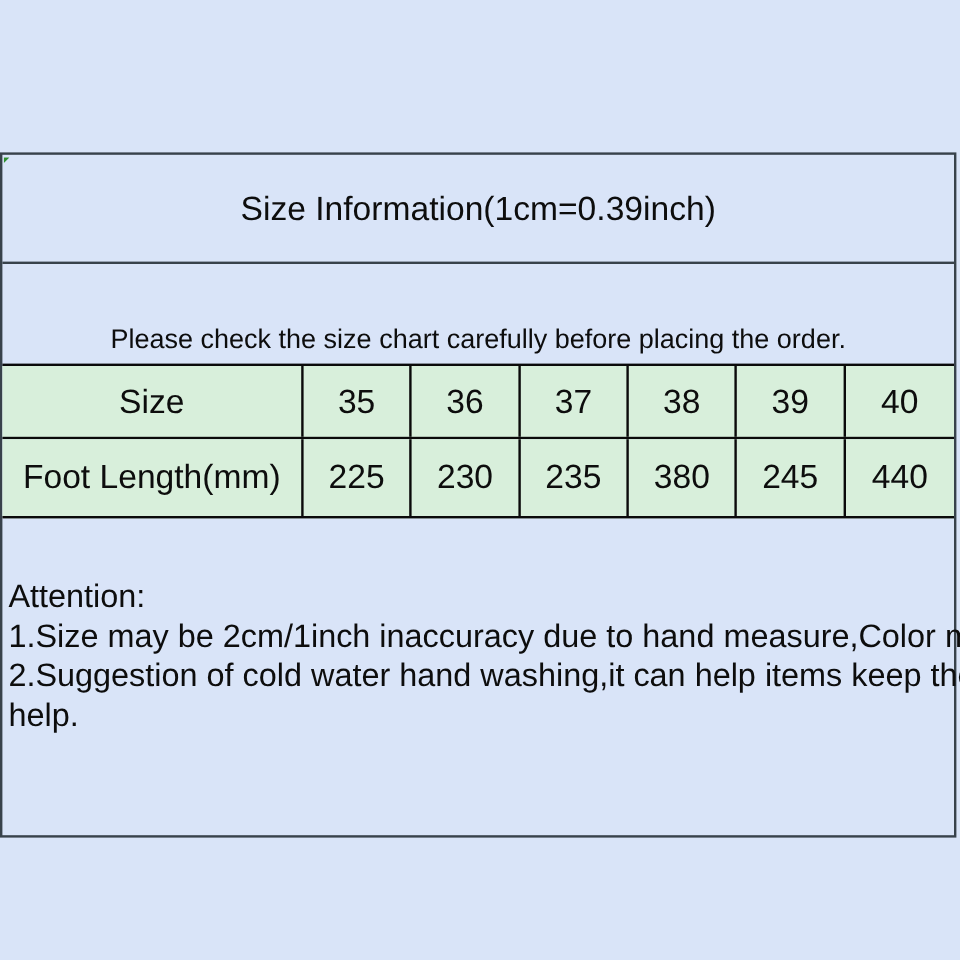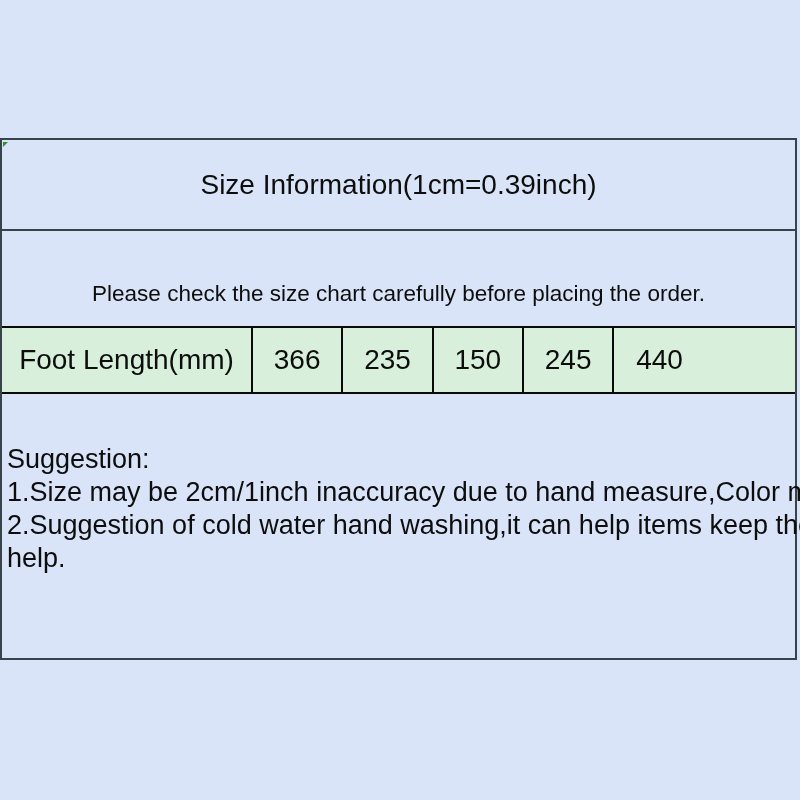--- a/index.html
+++ b/index.html
@@ -19,7 +19,7 @@
   }
   .panel {
     position: absolute;
-    top: 138px;
+    top: 127px;
     left: 0;
     width: 797px;
     box-sizing: border-box;

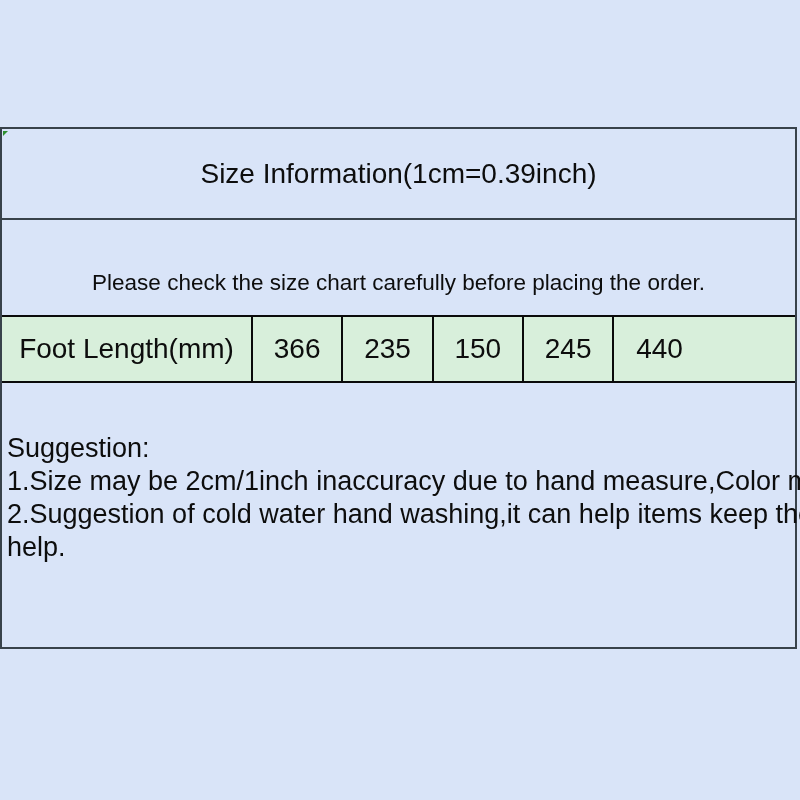--- a/index.html
+++ b/index.html
@@ -52,7 +52,7 @@
     align-items: flex-end;
     justify-content: center;
     font-size: 22.5px;
-    padding-bottom: 19px;
+    padding-bottom: 7px;
     box-sizing: content-box;
   }
   .size-table {

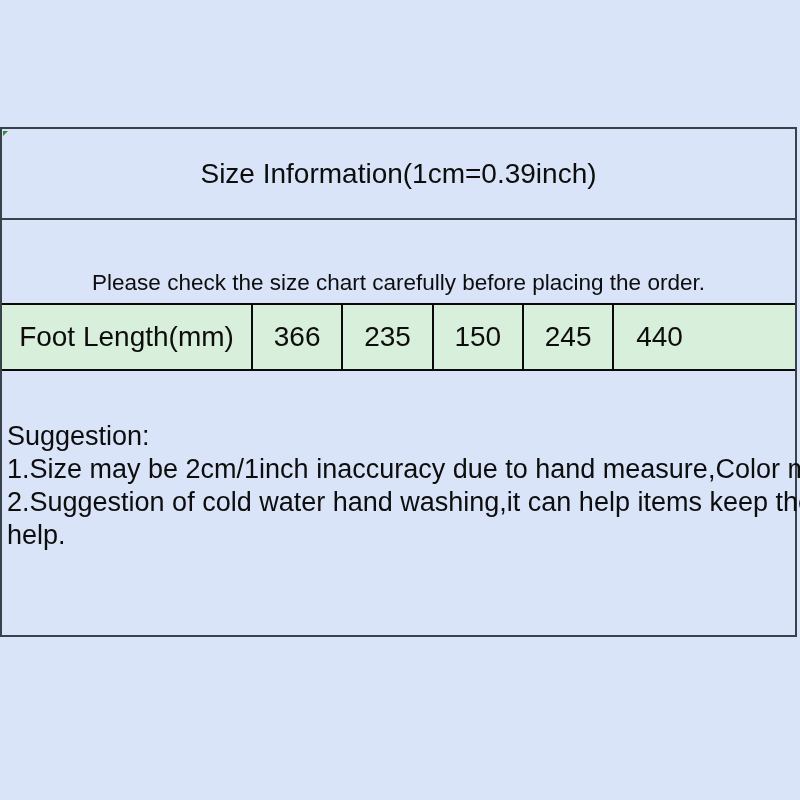--- a/index.html
+++ b/index.html
@@ -102,6 +102,15 @@
     </div>
 
     <div class="size-table">
+      <div class="table-row row-header">
+        <div class="cell">Size</div>
+        <div class="cell">35</div>
+        <div class="cell">36</div>
+        <div class="cell">37</div>
+        <div class="cell">38</div>
+        <div class="cell">39</div>
+        <div class="cell">40</div>
+      </div>
       <div class="table-row row-data">
         <div class="cell">Foot Length(mm)</div>
         <div class="cell">366</div>

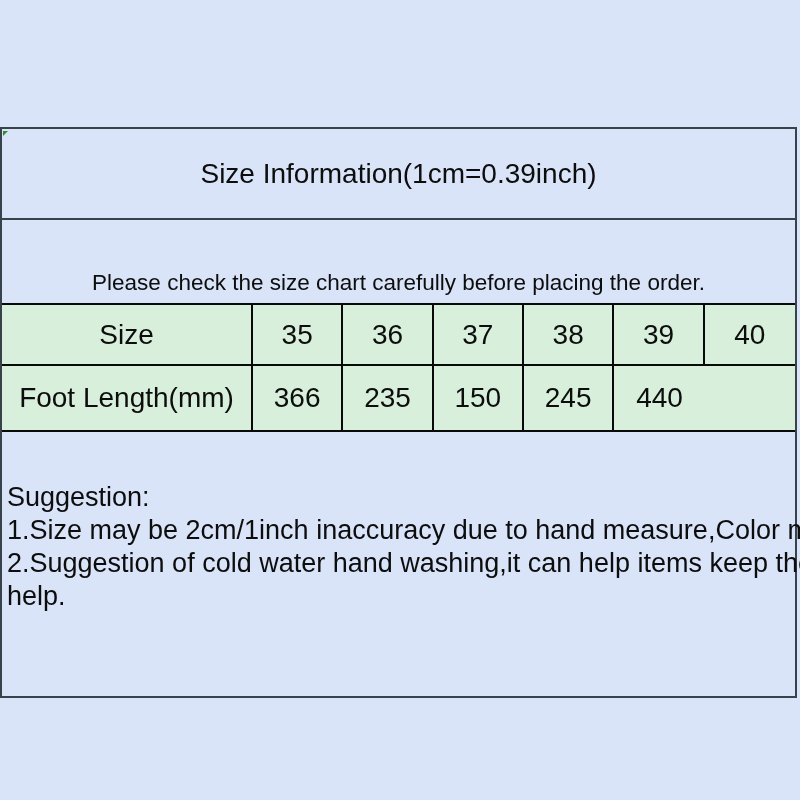--- a/index.html
+++ b/index.html
@@ -113,7 +113,7 @@
       </div>
       <div class="table-row row-data">
         <div class="cell">Foot Length(mm)</div>
-        <div class="cell">366</div>
+        <div class="cell">225</div>
         <div class="cell">235</div>
         <div class="cell">150</div>
         <div class="cell">245</div>

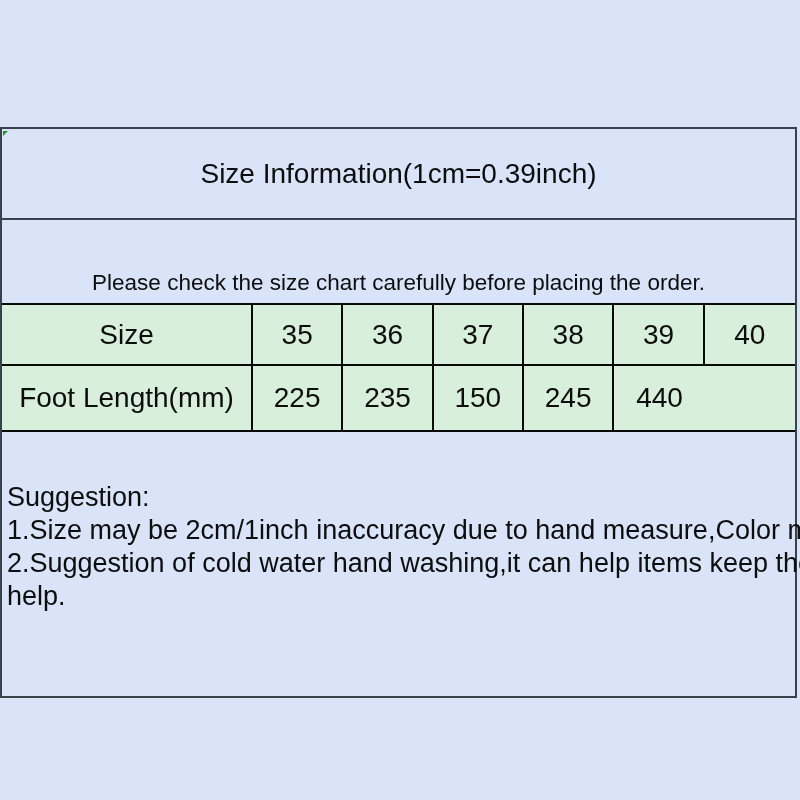--- a/index.html
+++ b/index.html
@@ -114,6 +114,7 @@
       <div class="table-row row-data">
         <div class="cell">Foot Length(mm)</div>
         <div class="cell">225</div>
+        <div class="cell">230</div>
         <div class="cell">235</div>
         <div class="cell">150</div>
         <div class="cell">245</div>

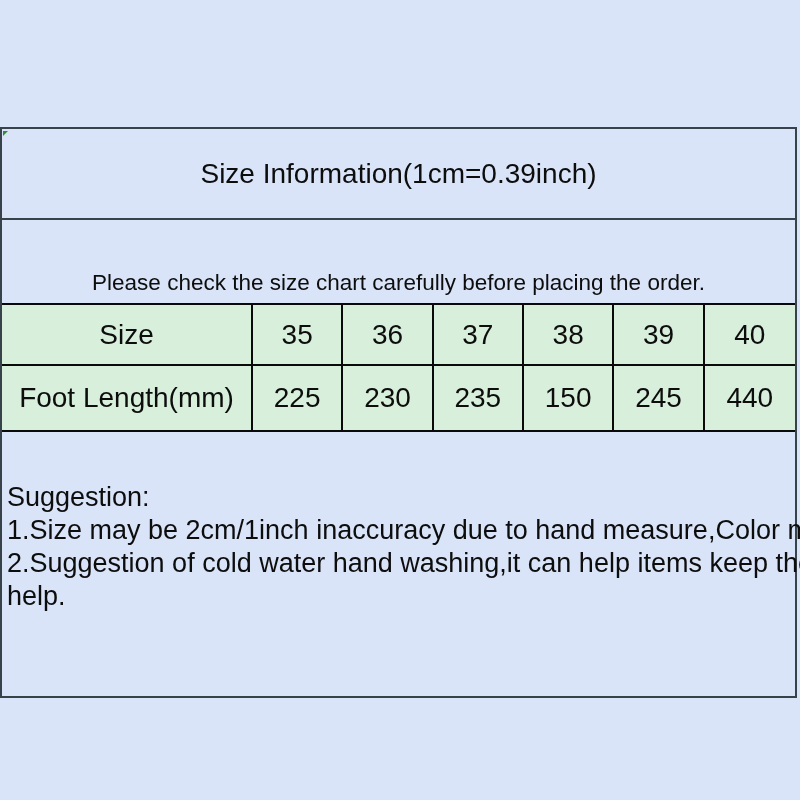--- a/index.html
+++ b/index.html
@@ -116,7 +116,7 @@
         <div class="cell">225</div>
         <div class="cell">230</div>
         <div class="cell">235</div>
-        <div class="cell">150</div>
+        <div class="cell">380</div>
         <div class="cell">245</div>
         <div class="cell">440</div>
       </div>

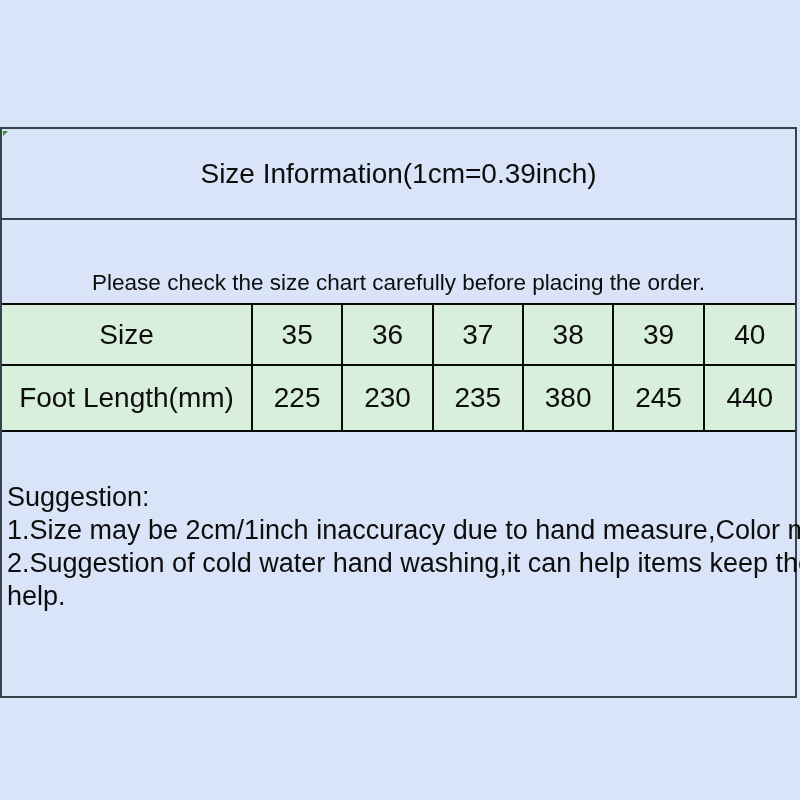--- a/index.html
+++ b/index.html
@@ -123,7 +123,7 @@
     </div>
 
     <div class="attention">
-      <div class="attention-line">Suggestion:</div>
+      <div class="attention-line">Attention:</div>
       <div class="attention-line">1.Size may be 2cm/1inch inaccuracy due to hand measure,Color may</div>
       <div class="attention-line">2.Suggestion of cold water hand washing,it can help items keep their</div>
       <div class="attention-line">help.</div>

